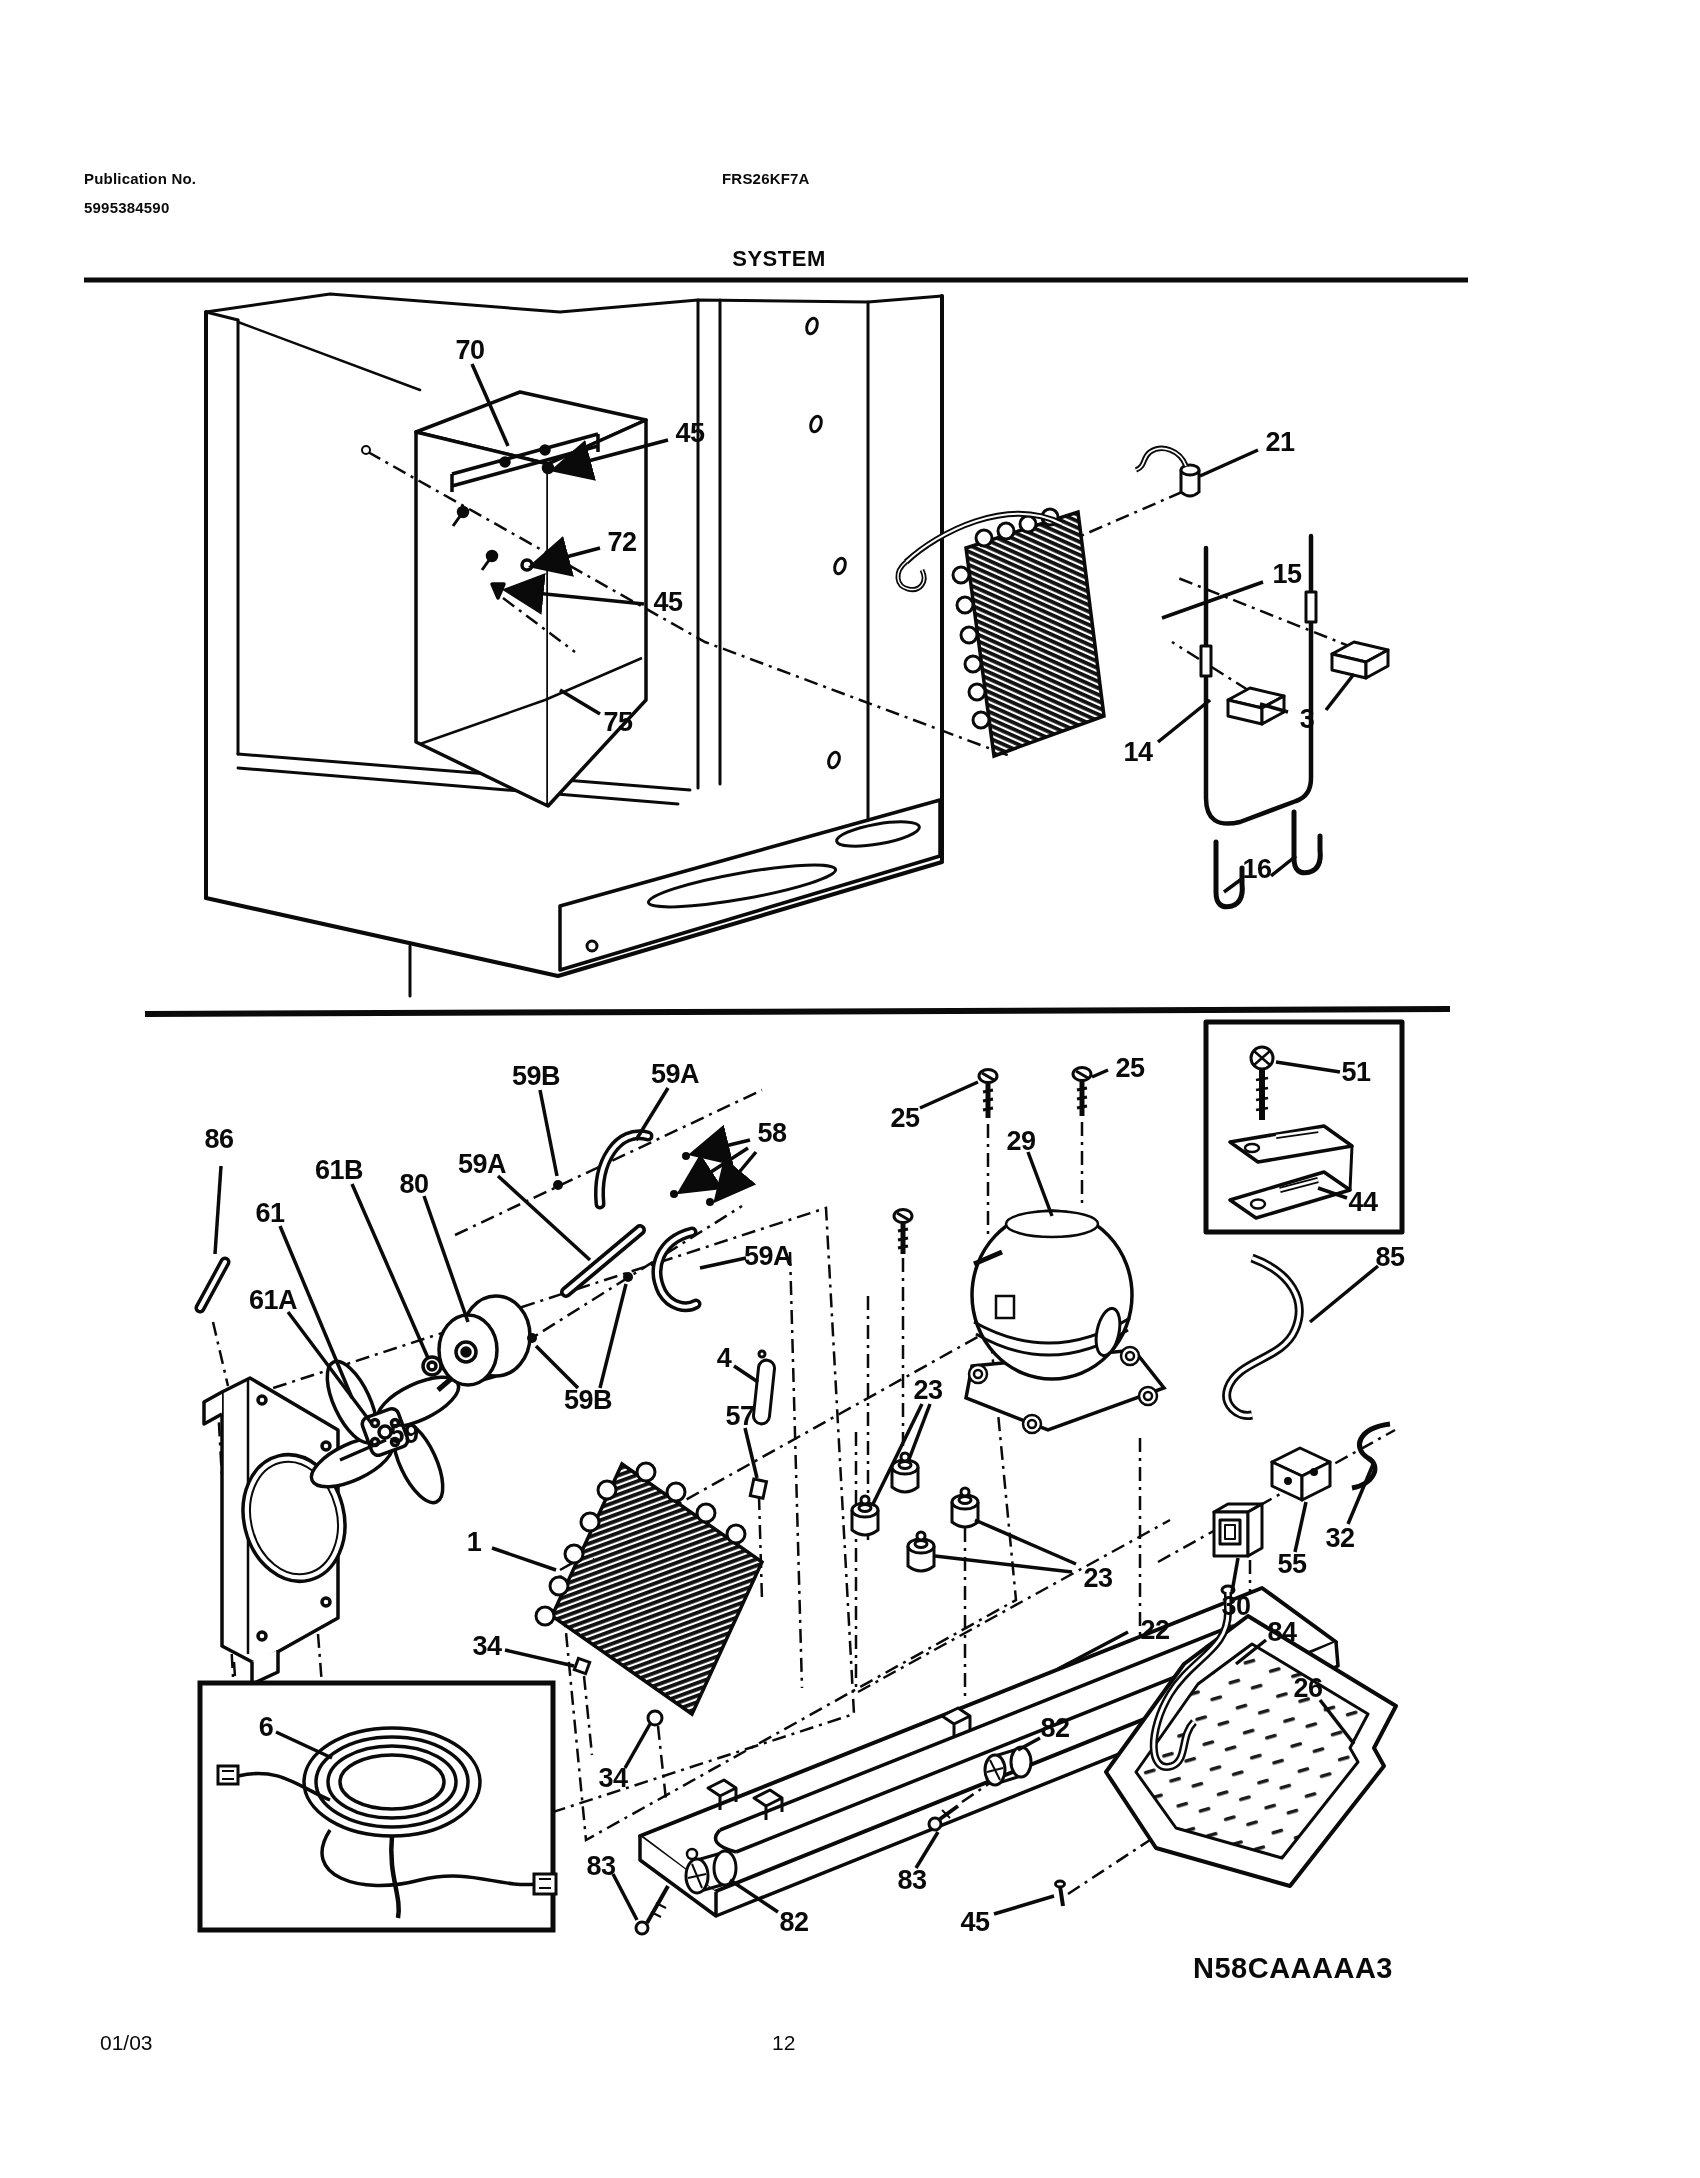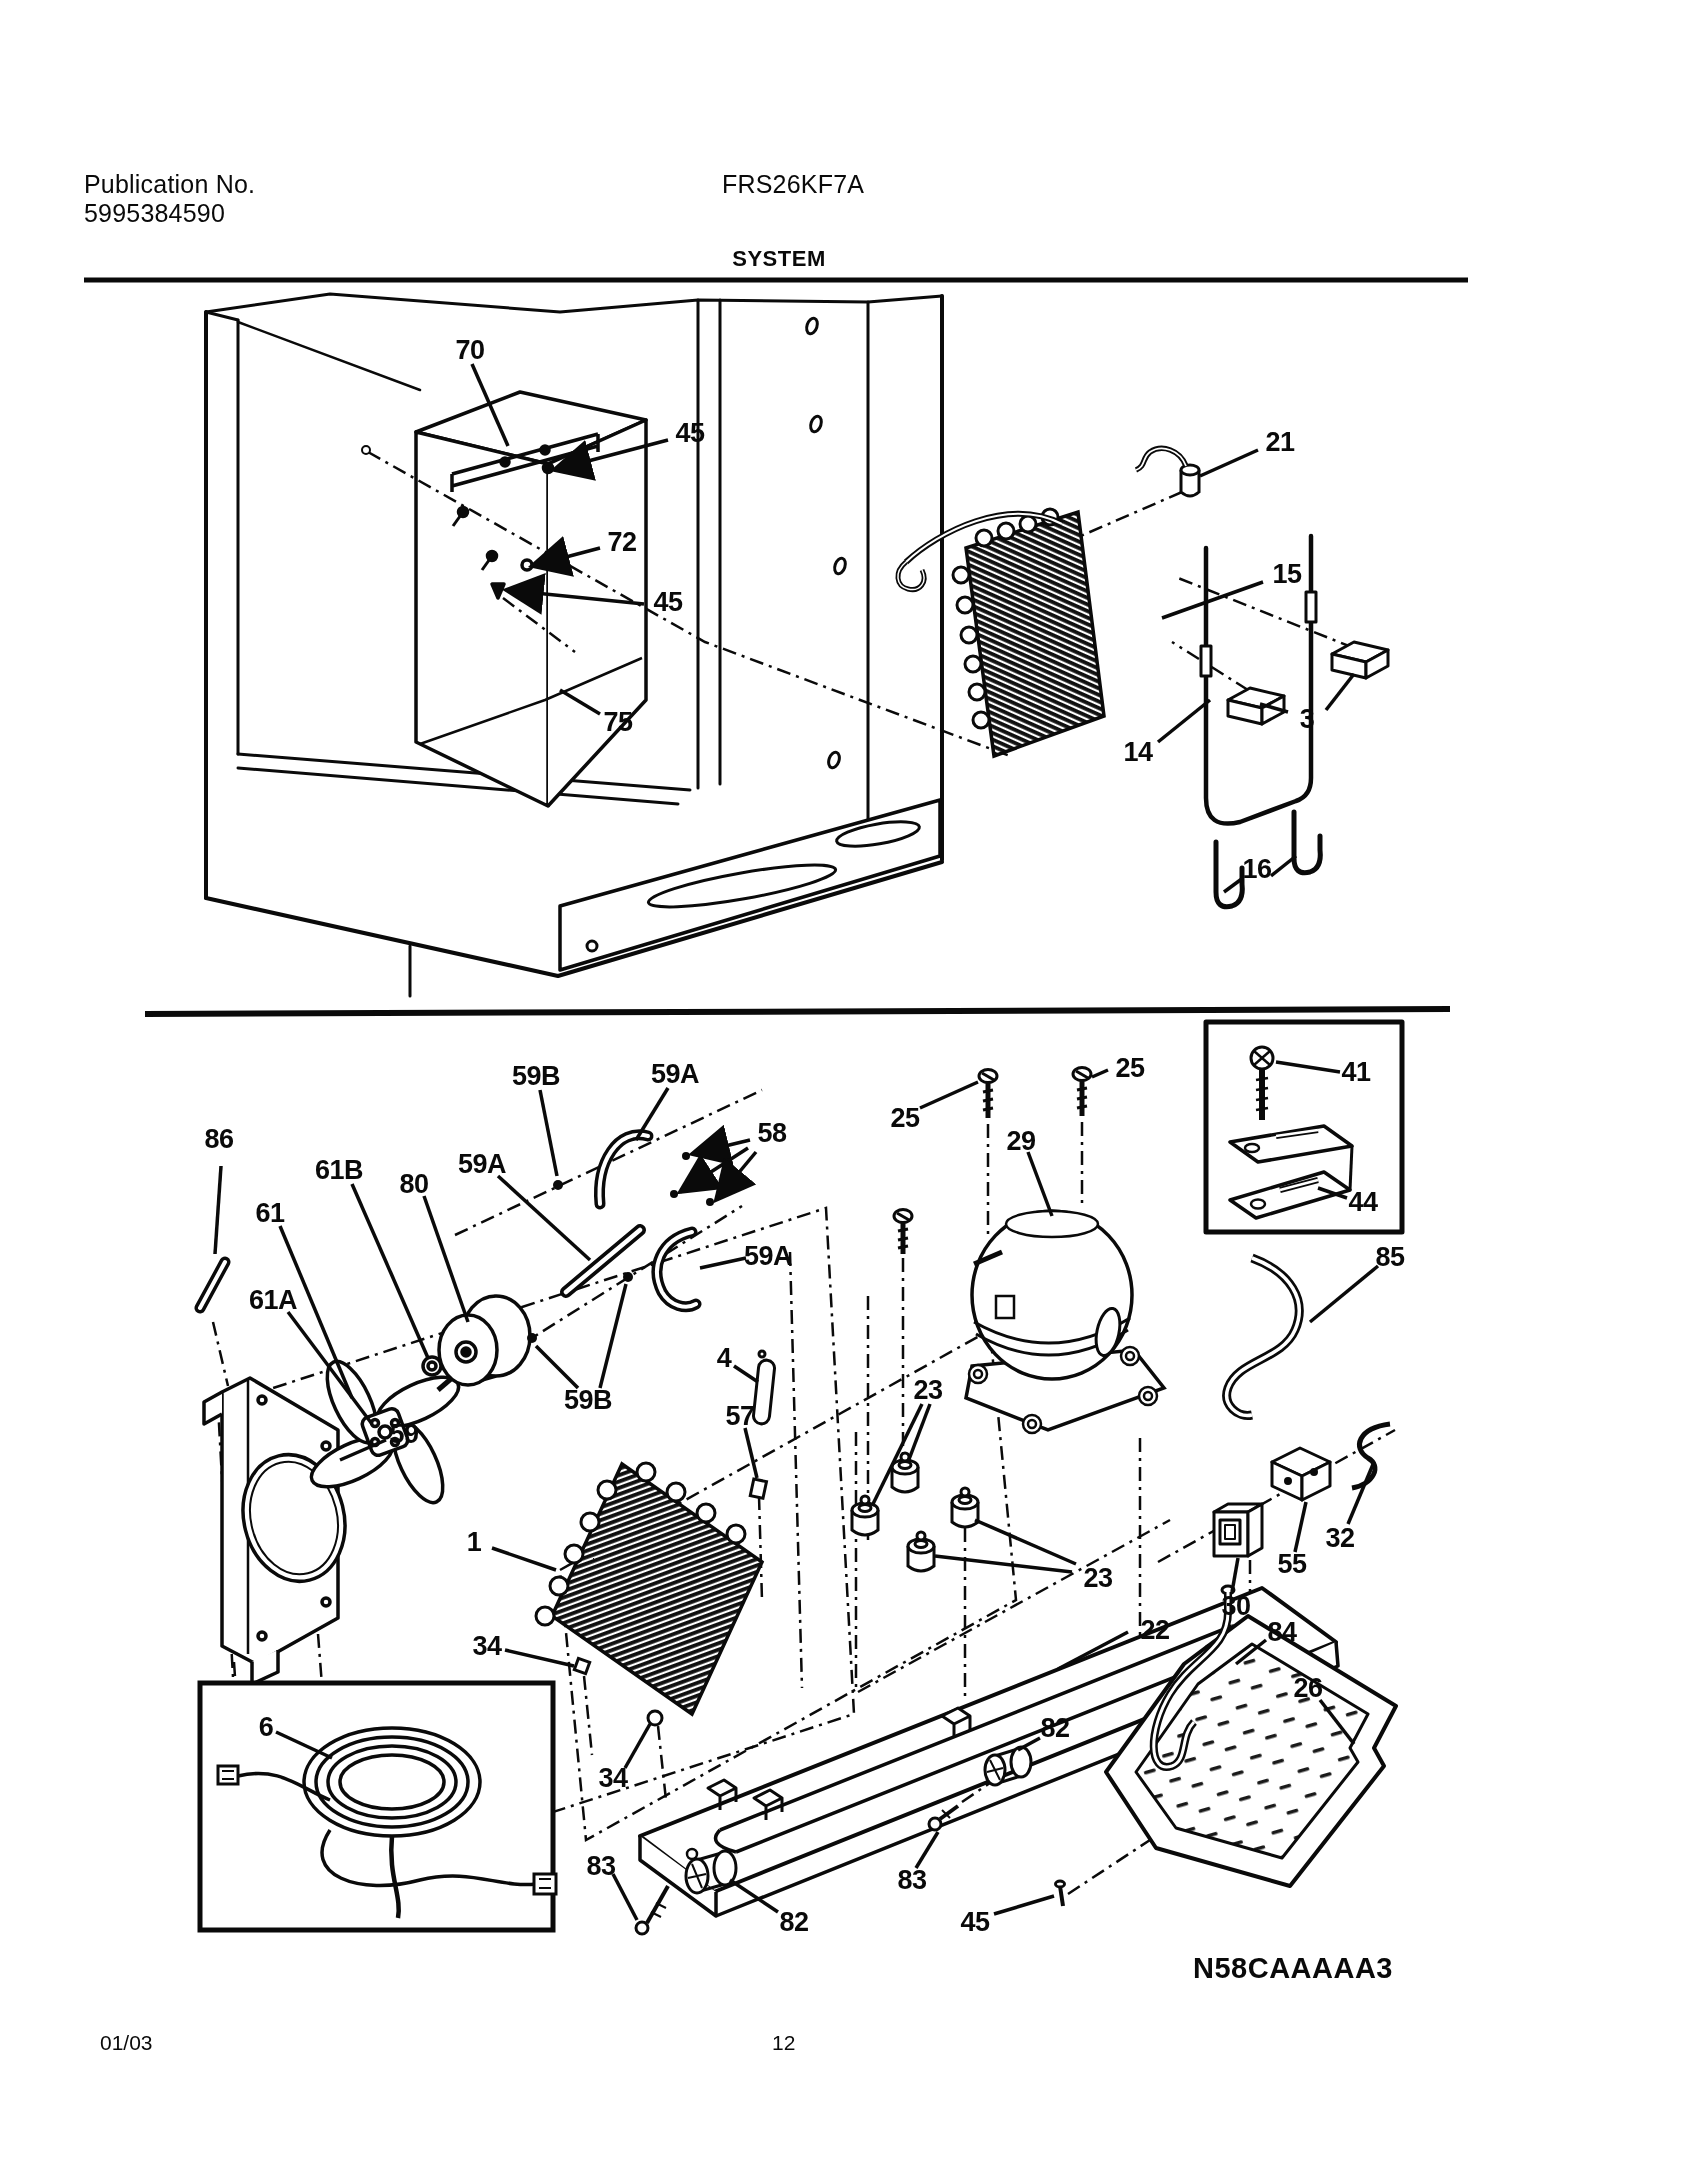--- a/index.html
+++ b/index.html
@@ -7,7 +7,7 @@
         font-family:"Liberation Sans",sans-serif;color:#0a0a0a;}
   .art{position:absolute;left:0;top:0;}
   .txt{position:absolute;white-space:nowrap;}
-  .hdr{font-size:25px;font-weight:400;letter-spacing:0.2px;}
+  .hdr{font-size:15px;font-weight:700;letter-spacing:0.2px;}
   .title{font-size:22px;font-weight:700;transform:translateX(-50%);letter-spacing:0.5px;}
   .foot{font-size:21px;font-weight:400;margin-top:8px;}
   .code{font-size:29px;font-weight:700;transform:translateX(-50%);letter-spacing:0.5px;}

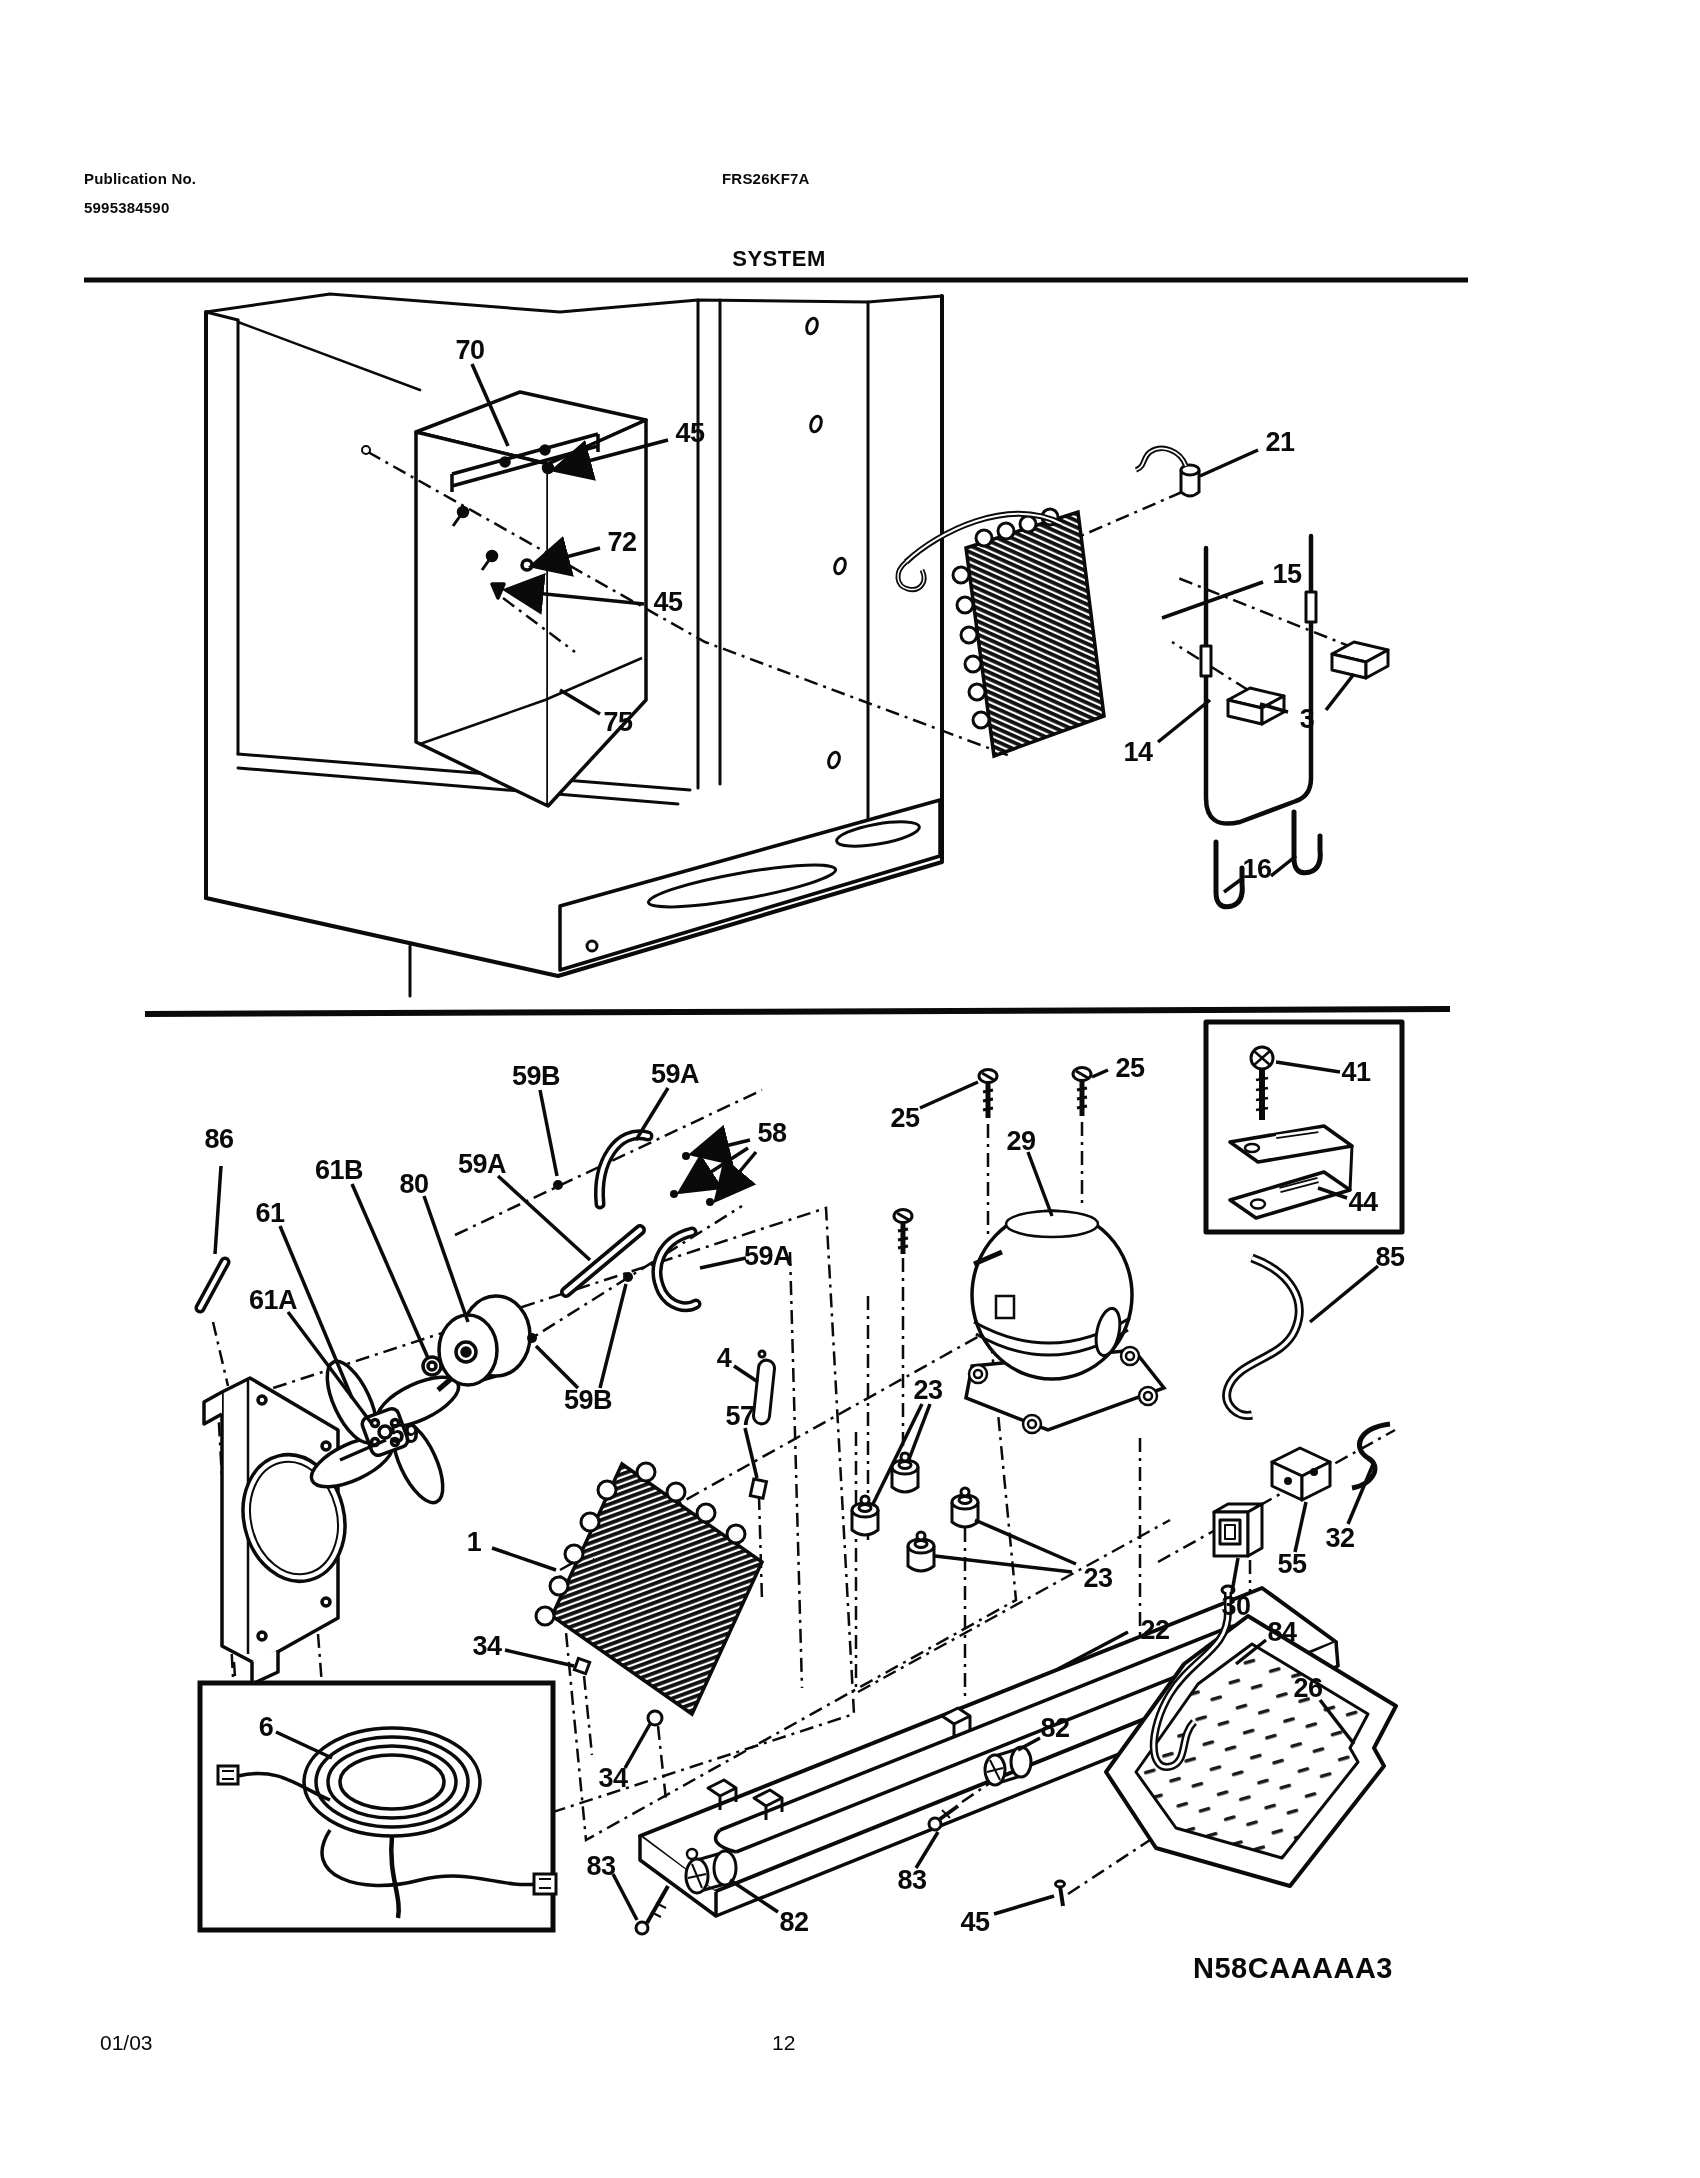--- a/index.html
+++ b/index.html
@@ -536,7 +536,7 @@
 <div class="co" style="left:905px;top:1118px">25</div>
 <div class="co" style="left:1130px;top:1068px">25</div>
 <div class="co" style="left:1021px;top:1141px">29</div>
-<div class="co" style="left:1356px;top:1072px">41</div>
+<div class="co" style="left:1356px;top:1072px">51</div>
 <div class="co" style="left:1363px;top:1202px">44</div>
 <div class="co" style="left:1390px;top:1257px">85</div>
 <div class="co" style="left:928px;top:1390px">23</div>

